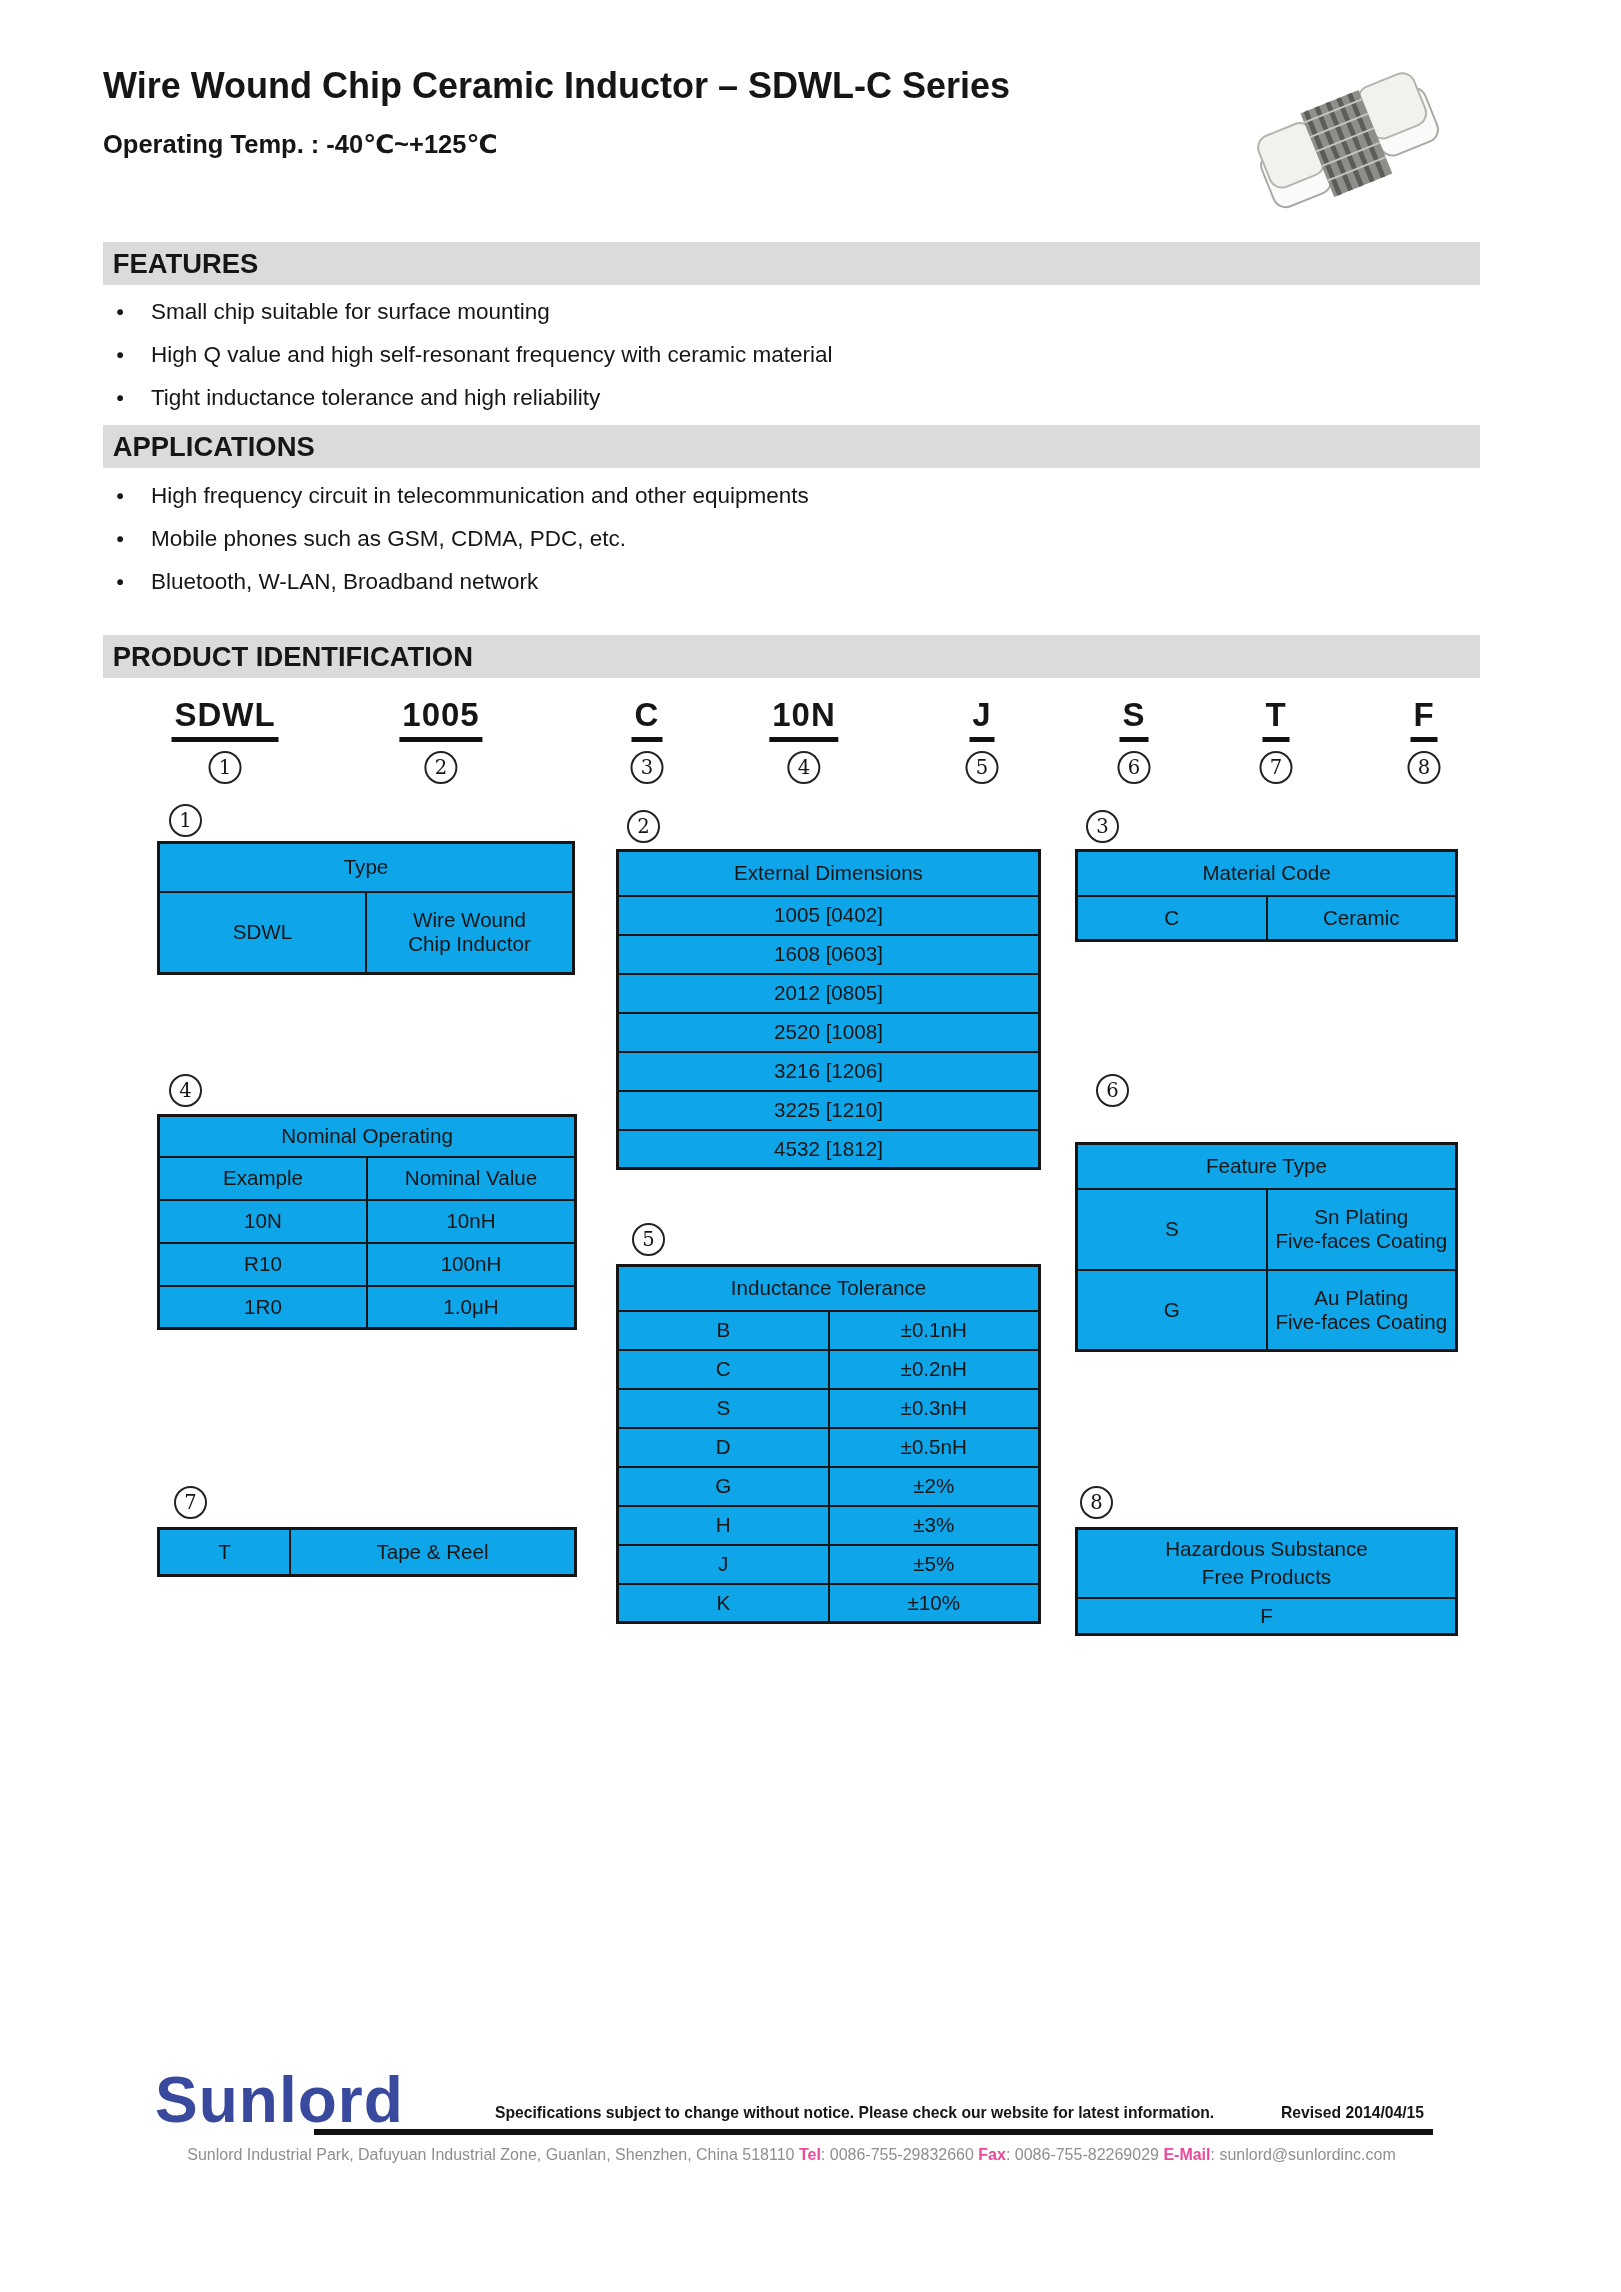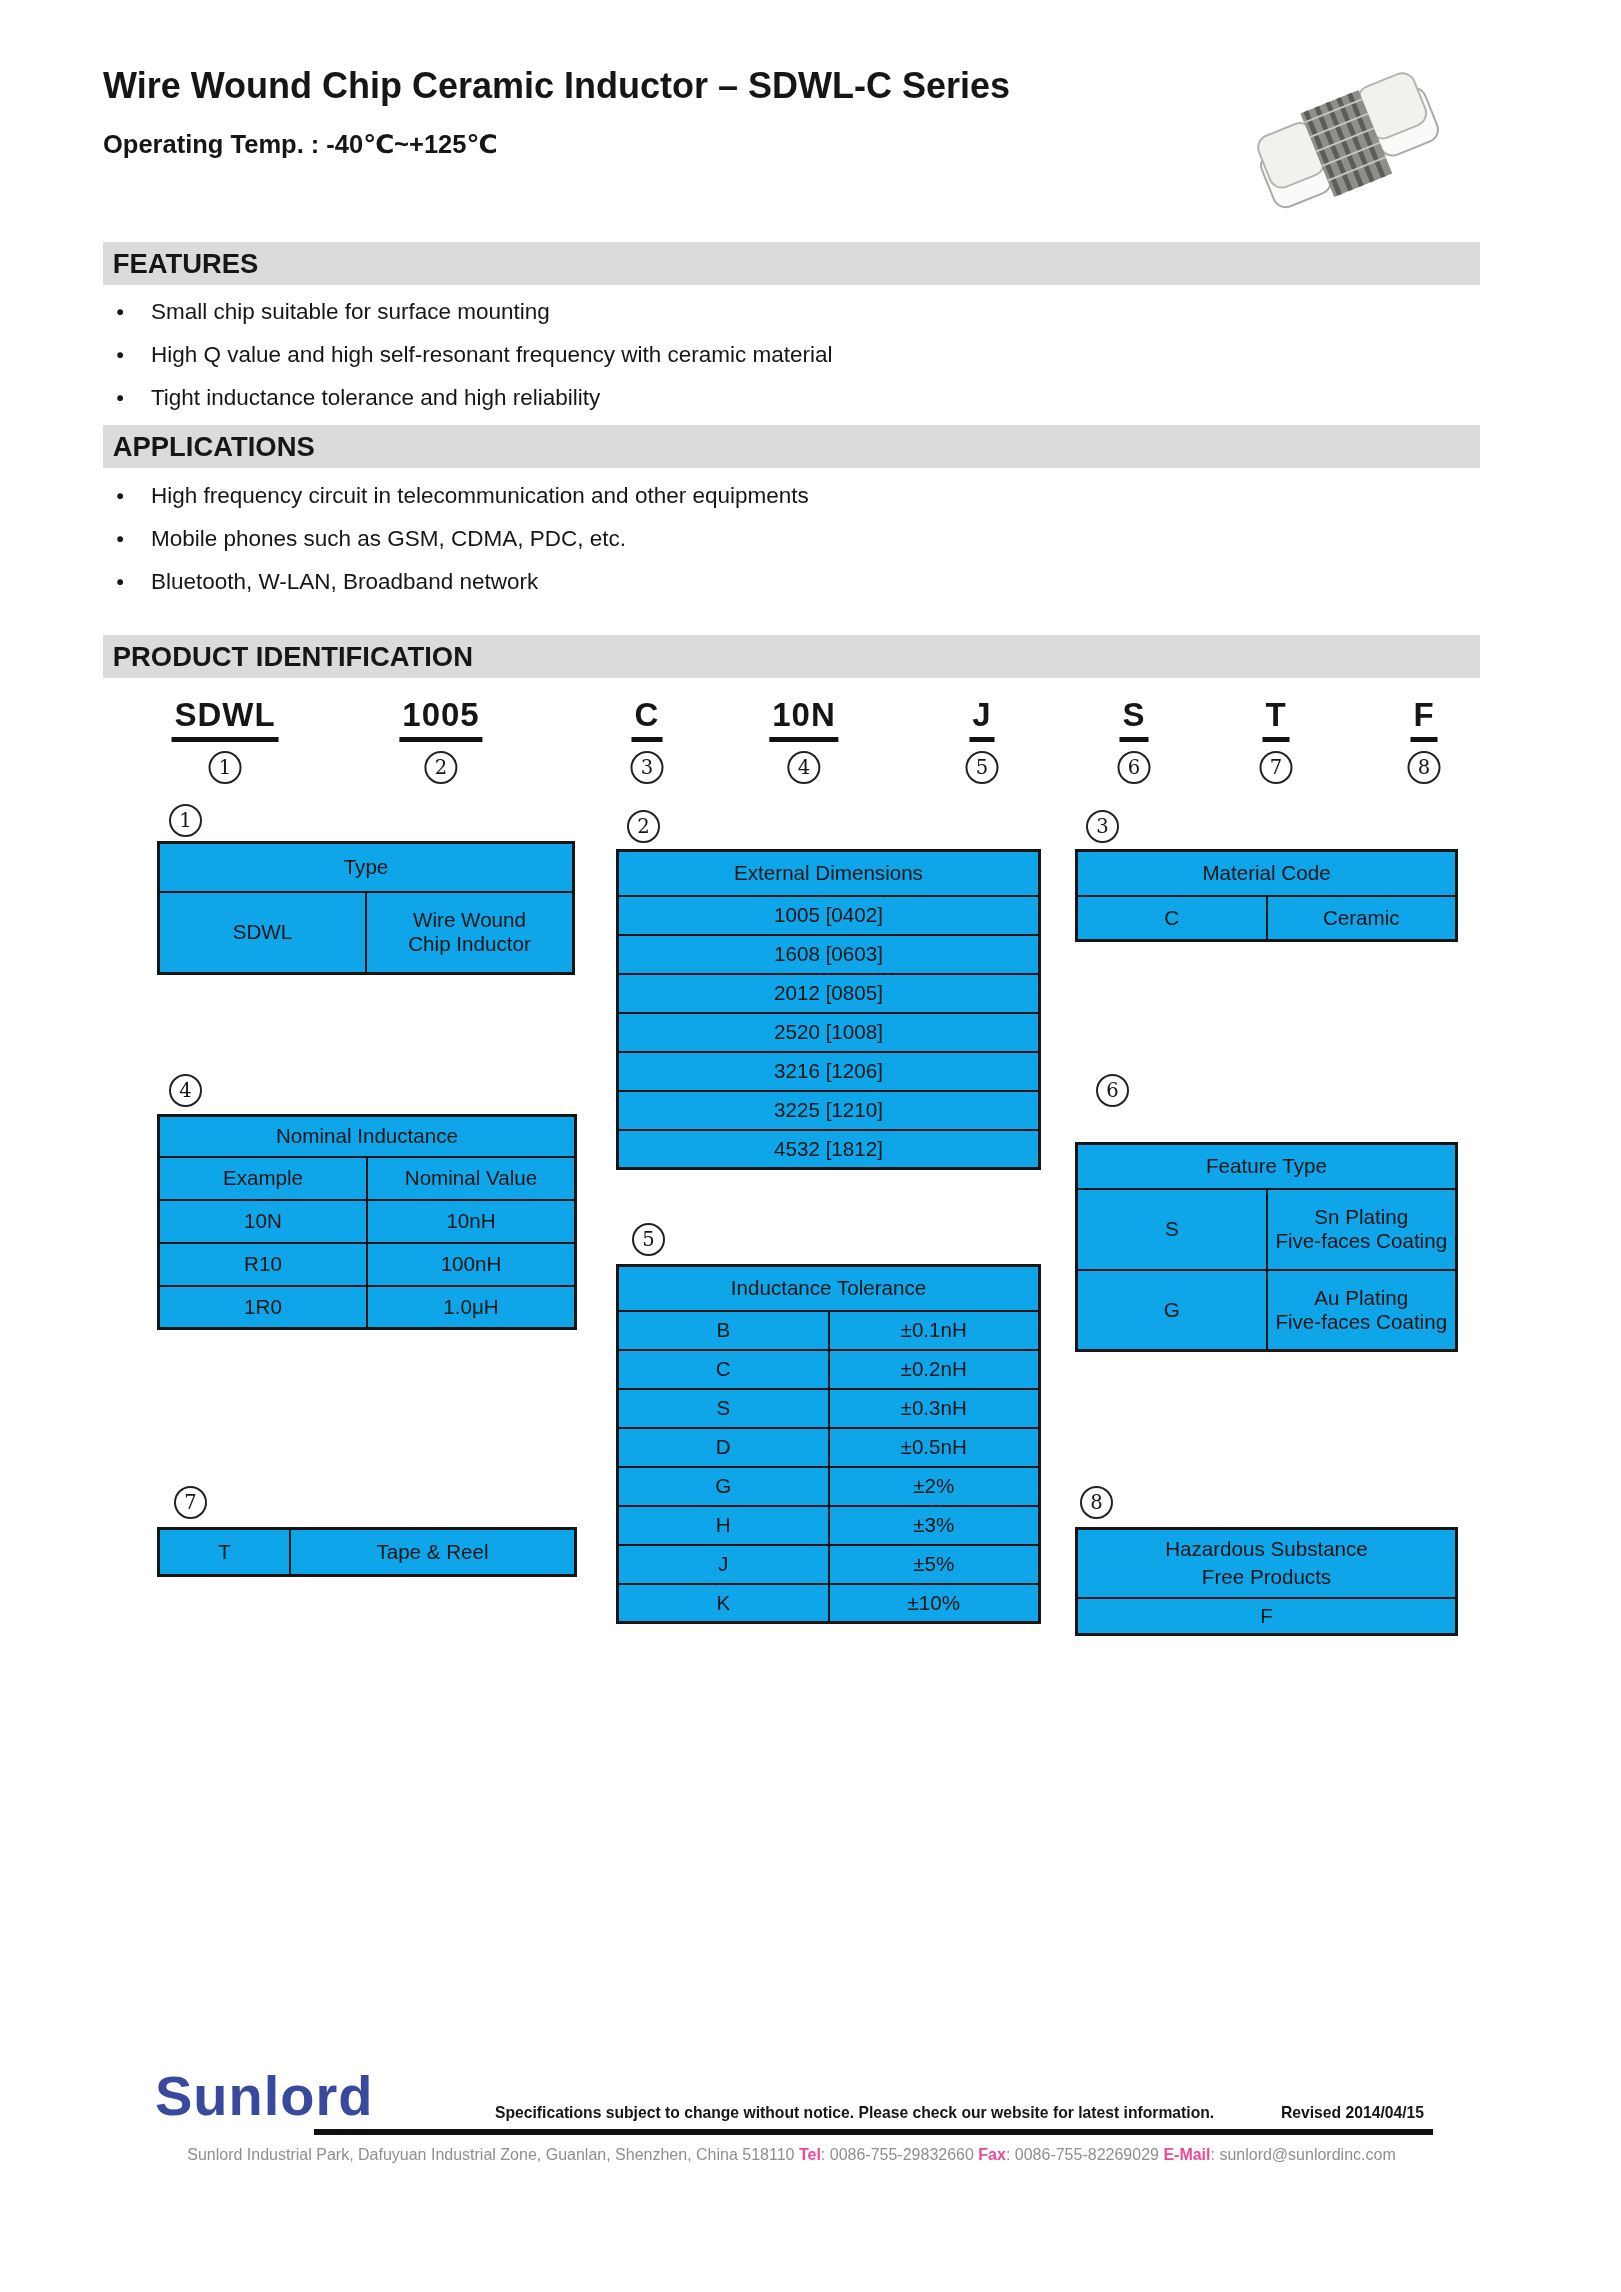--- a/index.html
+++ b/index.html
@@ -224,7 +224,7 @@
   <table class="dtable" id="tbl-nom">
     <tbody>
         <tr class="hdr">
-          <th colspan="2">Nominal Inductance</th>
+          <th colspan="2">Nominal Operating</th>
         </tr>
     <tr class="row">
       <td class="c1">Example</td>

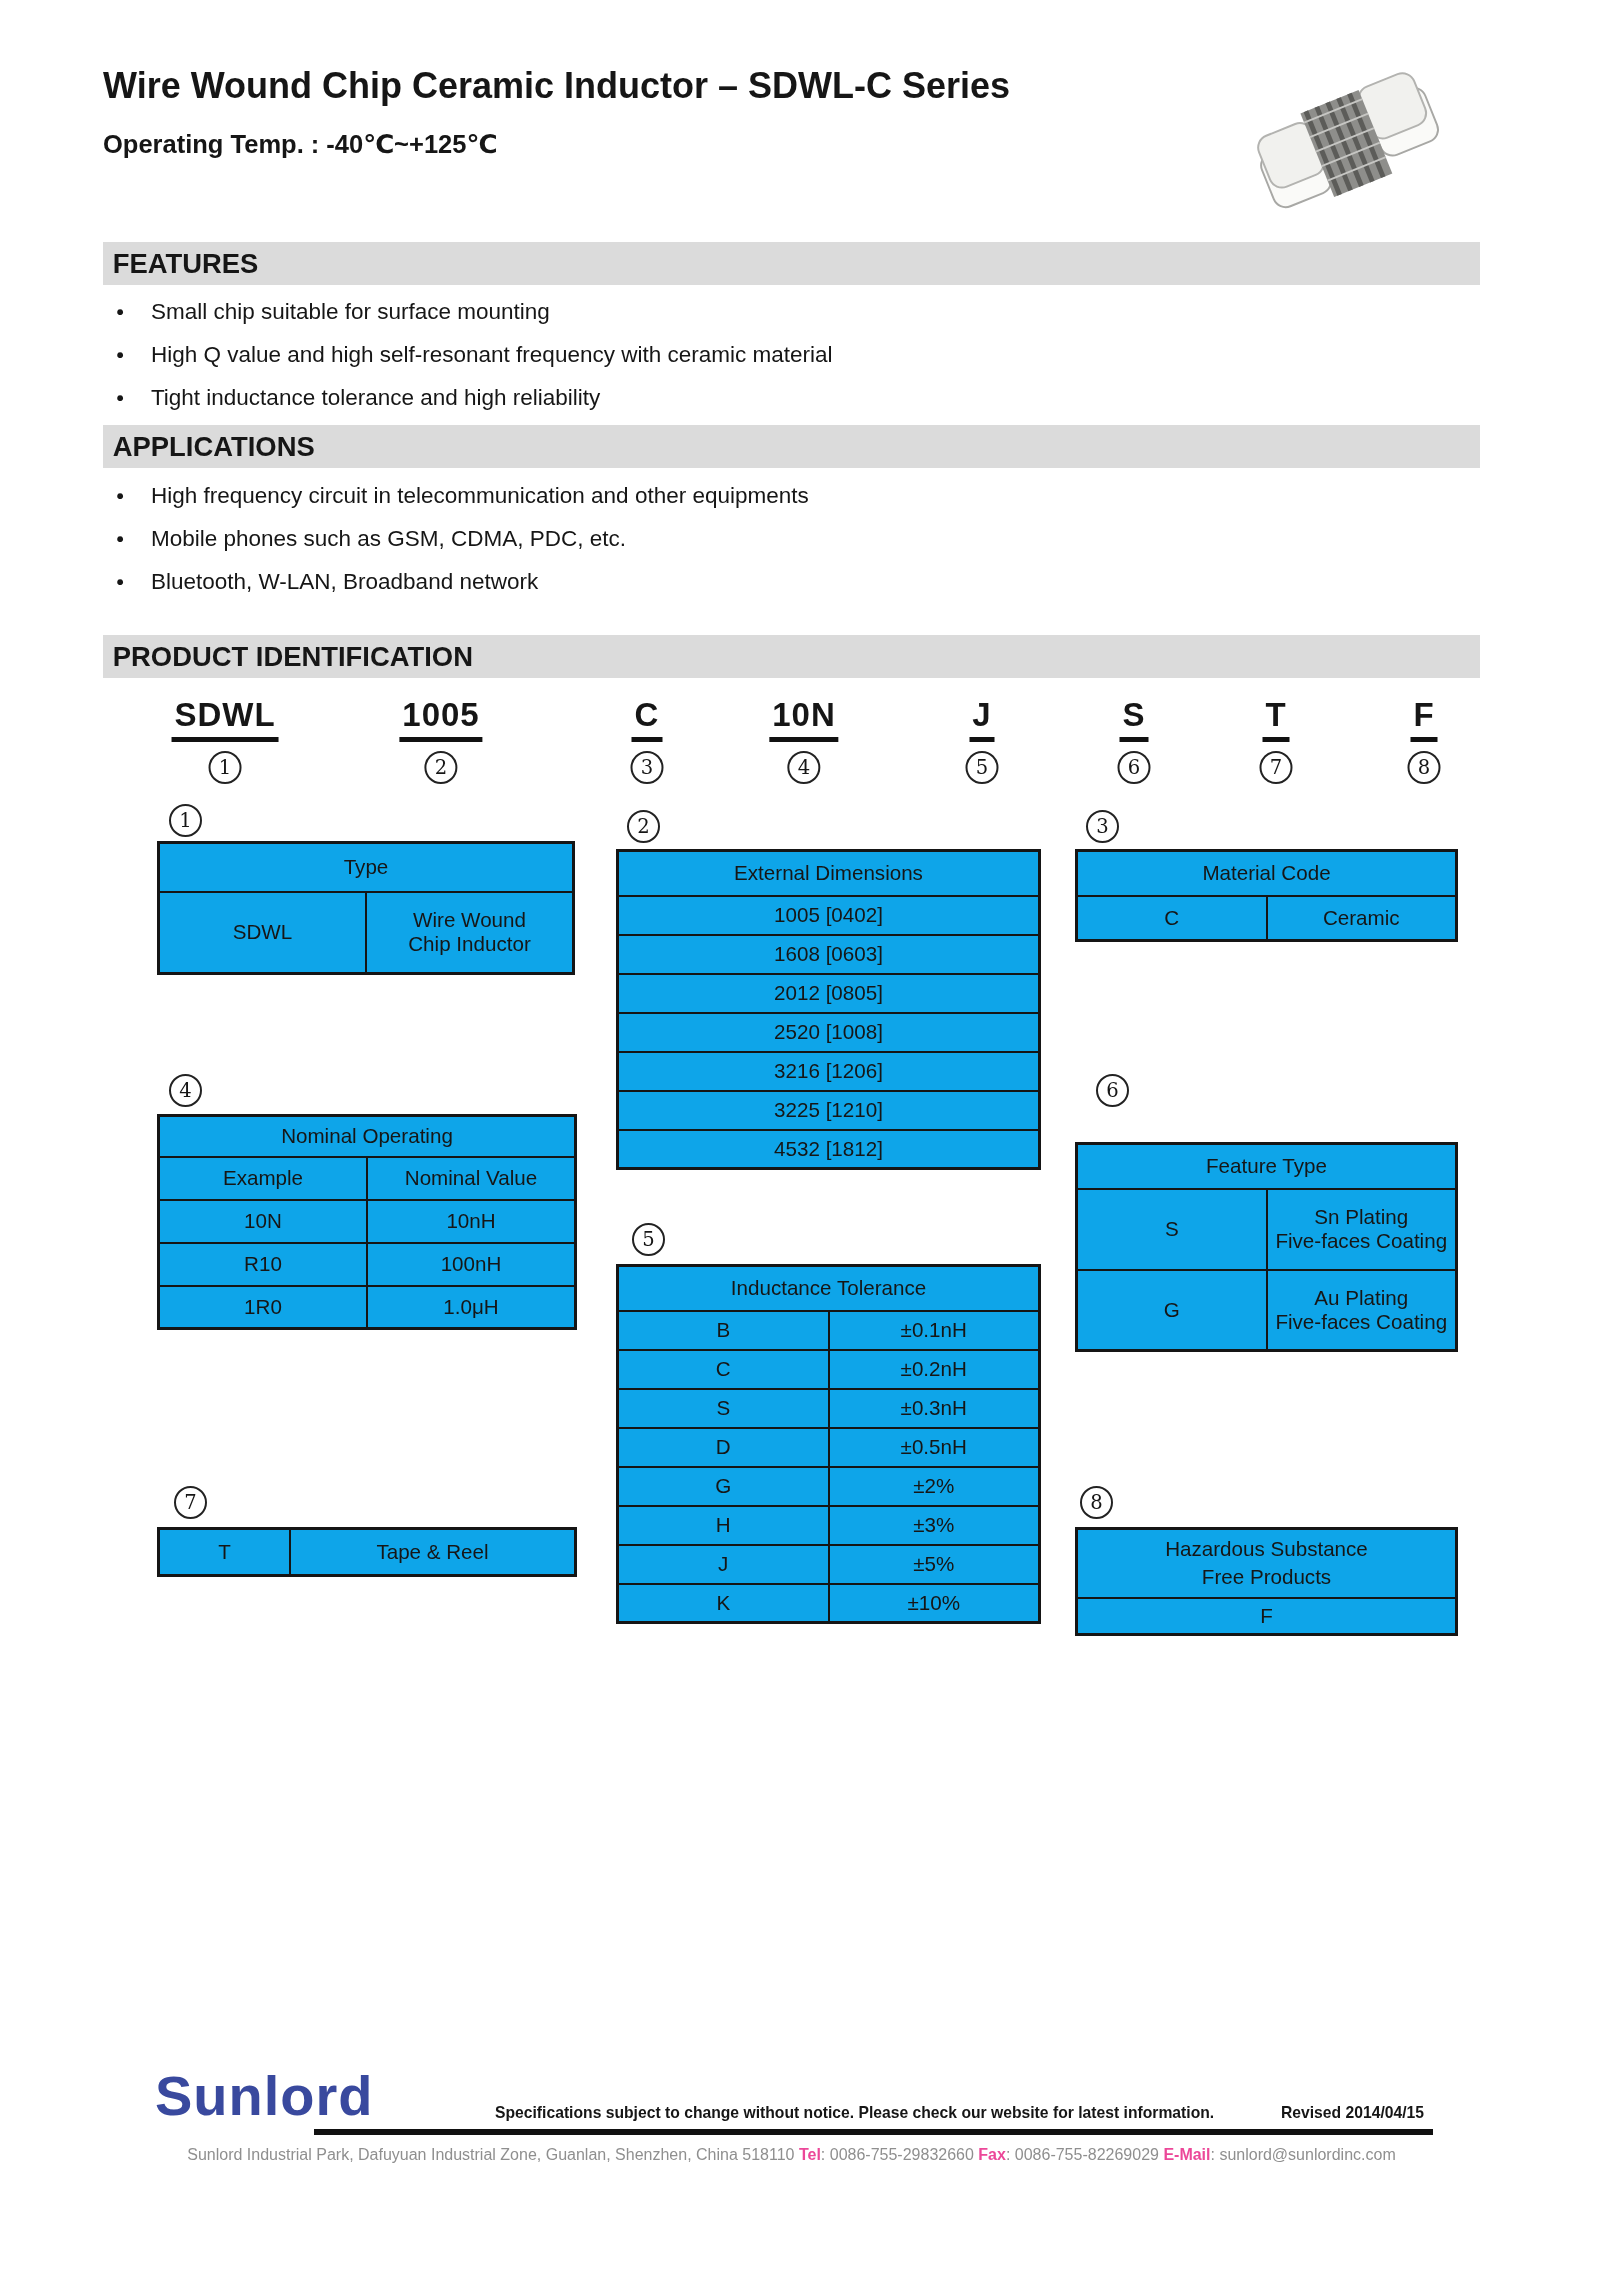--- a/index.html
+++ b/index.html
@@ -51,7 +51,7 @@
   #tbl-haz  { left:1075px; top:1527px; width:383px; }
   #tbl-haz .hdr { height:69px; line-height:1.35; } #tbl-haz .row { height:37px; }
 
-  .logo { position:absolute; left:155px; top:2068px; font-size:56px; font-weight:bold;
+  .logo { position:absolute; left:155px; top:2068px; font-size:64px; font-weight:bold;
           color:#39499E; letter-spacing:1px; line-height:1; }
   .spec-row { position:absolute; left:495px; top:2104px; width:929px; display:flex;
               justify-content:space-between; font-size:15.7px; font-weight:bold; white-space:nowrap; }

